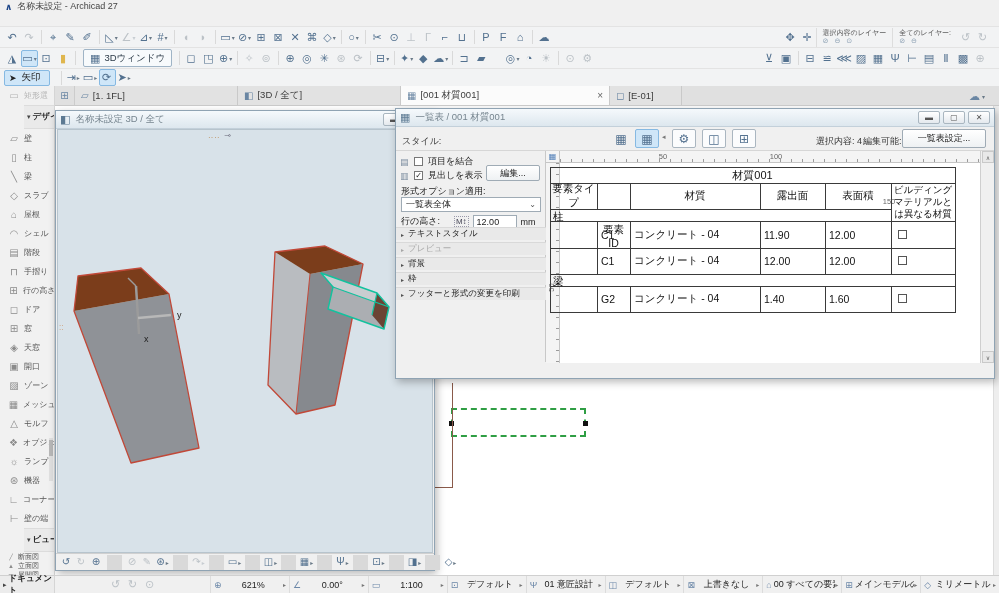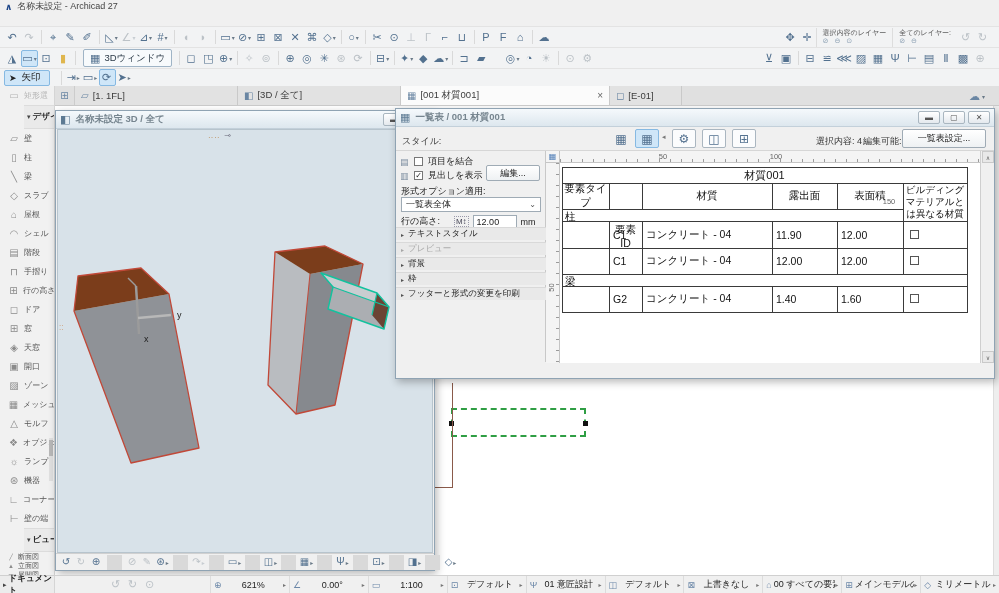--- a/index.html
+++ b/index.html
@@ -83,7 +83,7 @@
   .fwin { position:absolute; background:#f0f0f0; border:1px solid #8fa3b3; box-shadow:2px 3px 8px rgba(0,0,0,0.28); }
   .fwin-title { height:18px; background:linear-gradient(#f5f9fc,#dde7ee); border-bottom:1px solid #c3d0da; display:flex; align-items:center; padding:0 4px; }
   .fwin-title .wicon { color:#5d7astroke; color:#5d7a93; font-size:11px; margin-right:5px; }
-  .fwin-title .wtitle { font-size:9.5px; color:#76858f;font-weight:bold; }
+  .fwin-title .wtitle { font-size:9.5px; color:#76858f; }
   .wbtns { margin-left:auto; display:flex; }
   .wbtn { width:22px; height:13px; border:1px solid #a9b6c0; background:linear-gradient(#ffffff,#e4e9ee); margin-left:3px; display:flex; align-items:center; justify-content:center; font-size:8px; color:#555; border-radius:2px; }
 

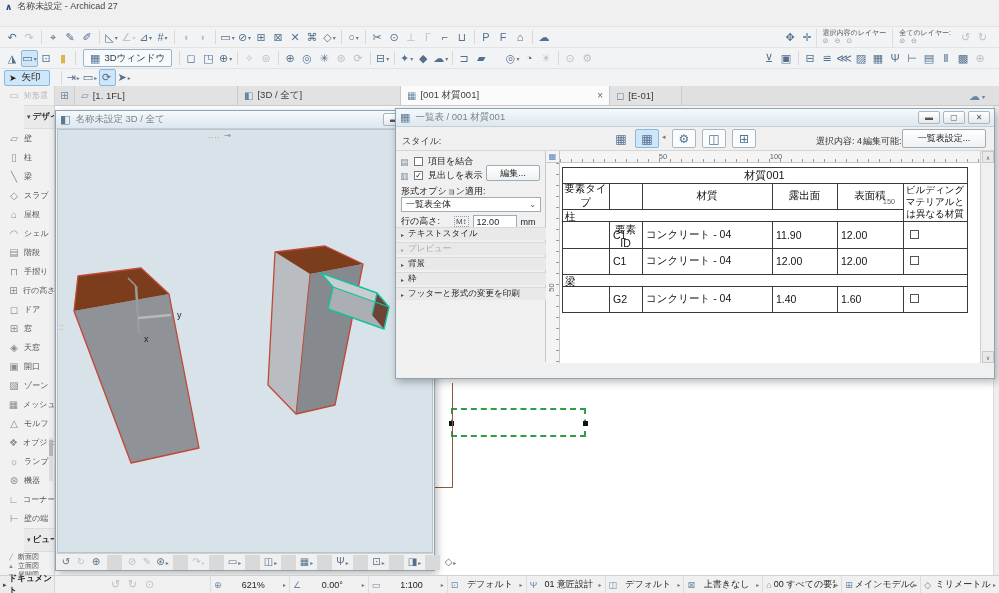--- a/index.html
+++ b/index.html
@@ -145,7 +145,7 @@
   #vruler .vticks { position:absolute; right:0; top:0; width:3px; height:100%; background:repeating-linear-gradient(180deg,#9a9a9a 0 1px,transparent 1px 11px); }
   #vruler span { position:absolute; left:1px; top:120px; font-size:7.5px; color:#666; transform:rotate(-90deg); }
 
-  #tbl { position:absolute; left:16px; top:16px; width:406px; height:146px; font-size:10.5px; color:#111;border-radius:7px; }
+  #tbl { position:absolute; left:4px; top:16px; width:406px; height:146px; font-size:10.5px; color:#111;border-radius:7px; }
   .hl, .vl { position:absolute; background:#3a3a3a; }
   .hl { height:1px; } .vl { width:1px; }
   .tcell { position:absolute; display:flex; align-items:center; }

